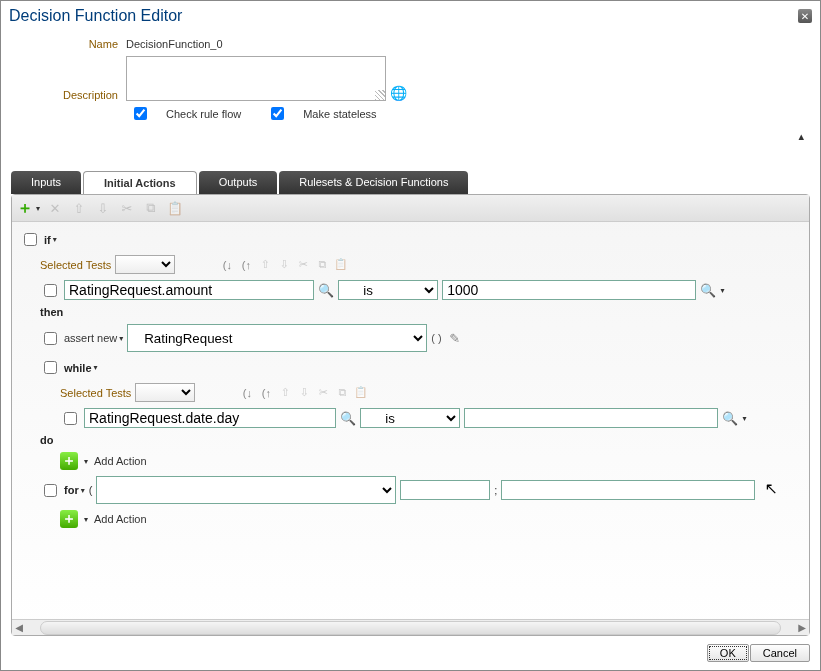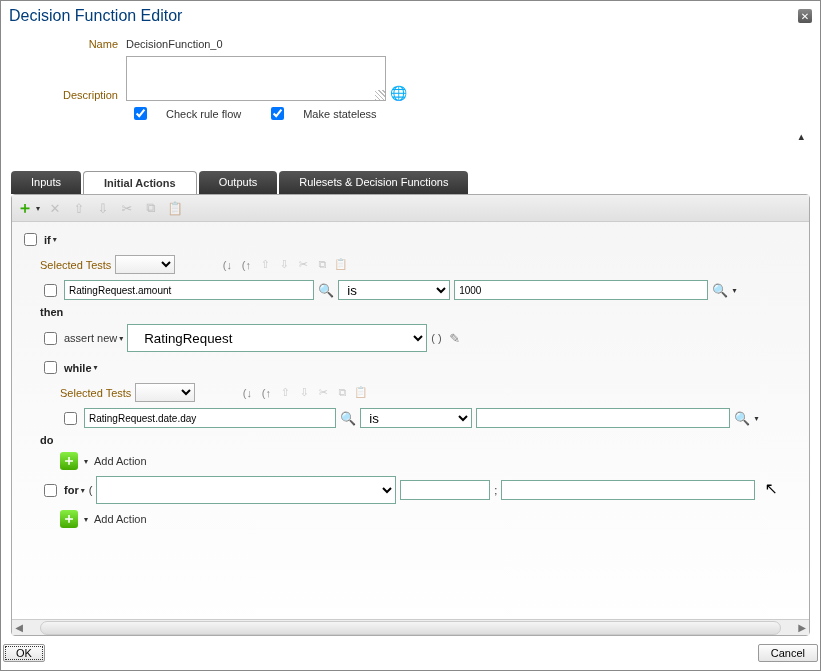--- a/index.html
+++ b/index.html
@@ -194,7 +194,7 @@
   border: 1px solid #7a9;
   padding: 0 4px;
   background: #fff;
-  font-size: 10px;
+  font-size: 14px;
 }
 .op-select {
   height: 20px;

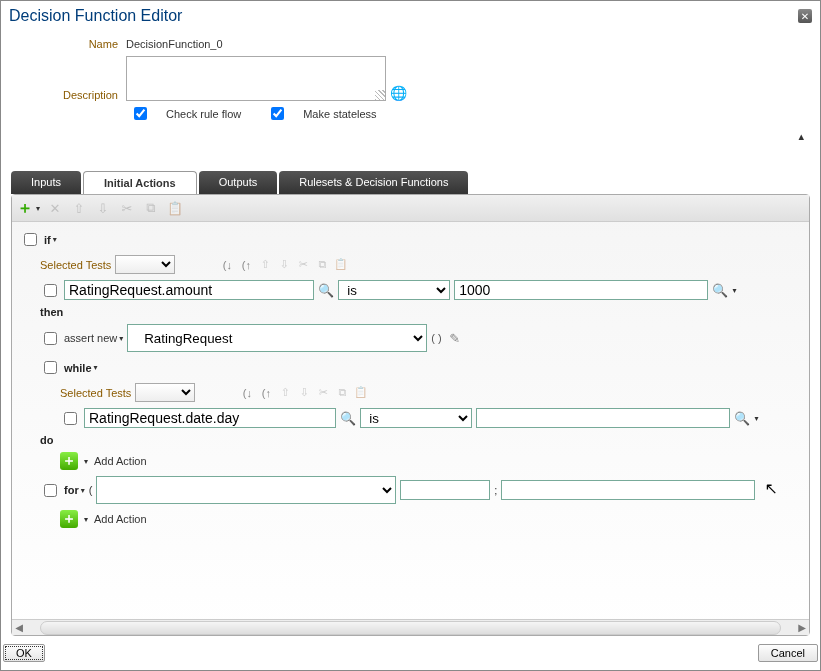--- a/index.html
+++ b/index.html
@@ -200,8 +200,8 @@
   height: 20px;
   border: 1px solid #7a9;
   background: #fff;
-  padding: 0 4px;
-  width: 112px;
+  padding: 0 20px;
+  width: 100px;
 }
 .search-icon {
   color: #4a6;

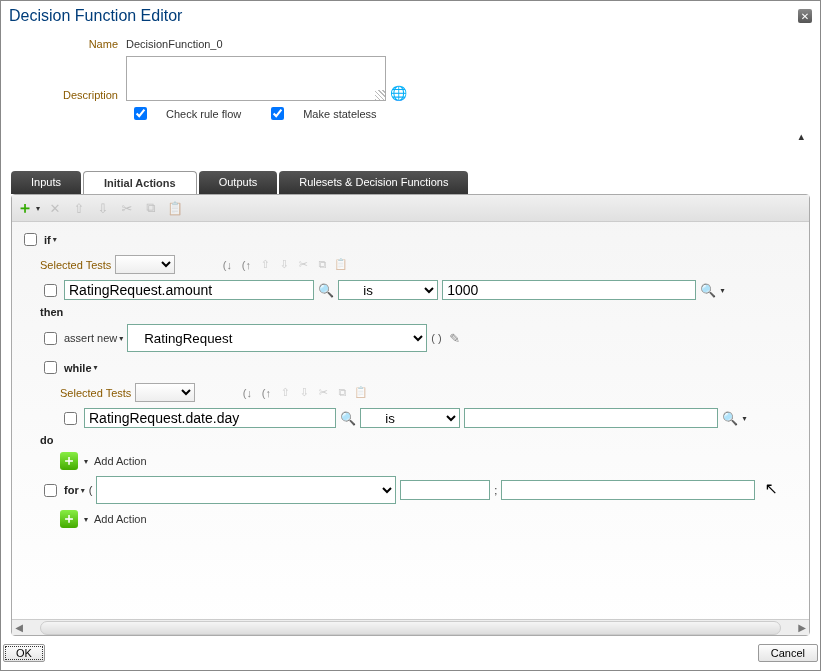--- a/index.html
+++ b/index.html
@@ -244,9 +244,9 @@
 }
 .button-bar {
   display: flex;
-  justify-content: space-between;
+  justify-content: flex-end;
   gap: 1px;
-  padding: 8px 2px;
+  padding: 8px 10px;
 }
 .dlg-btn {
   padding: 2px 12px;

